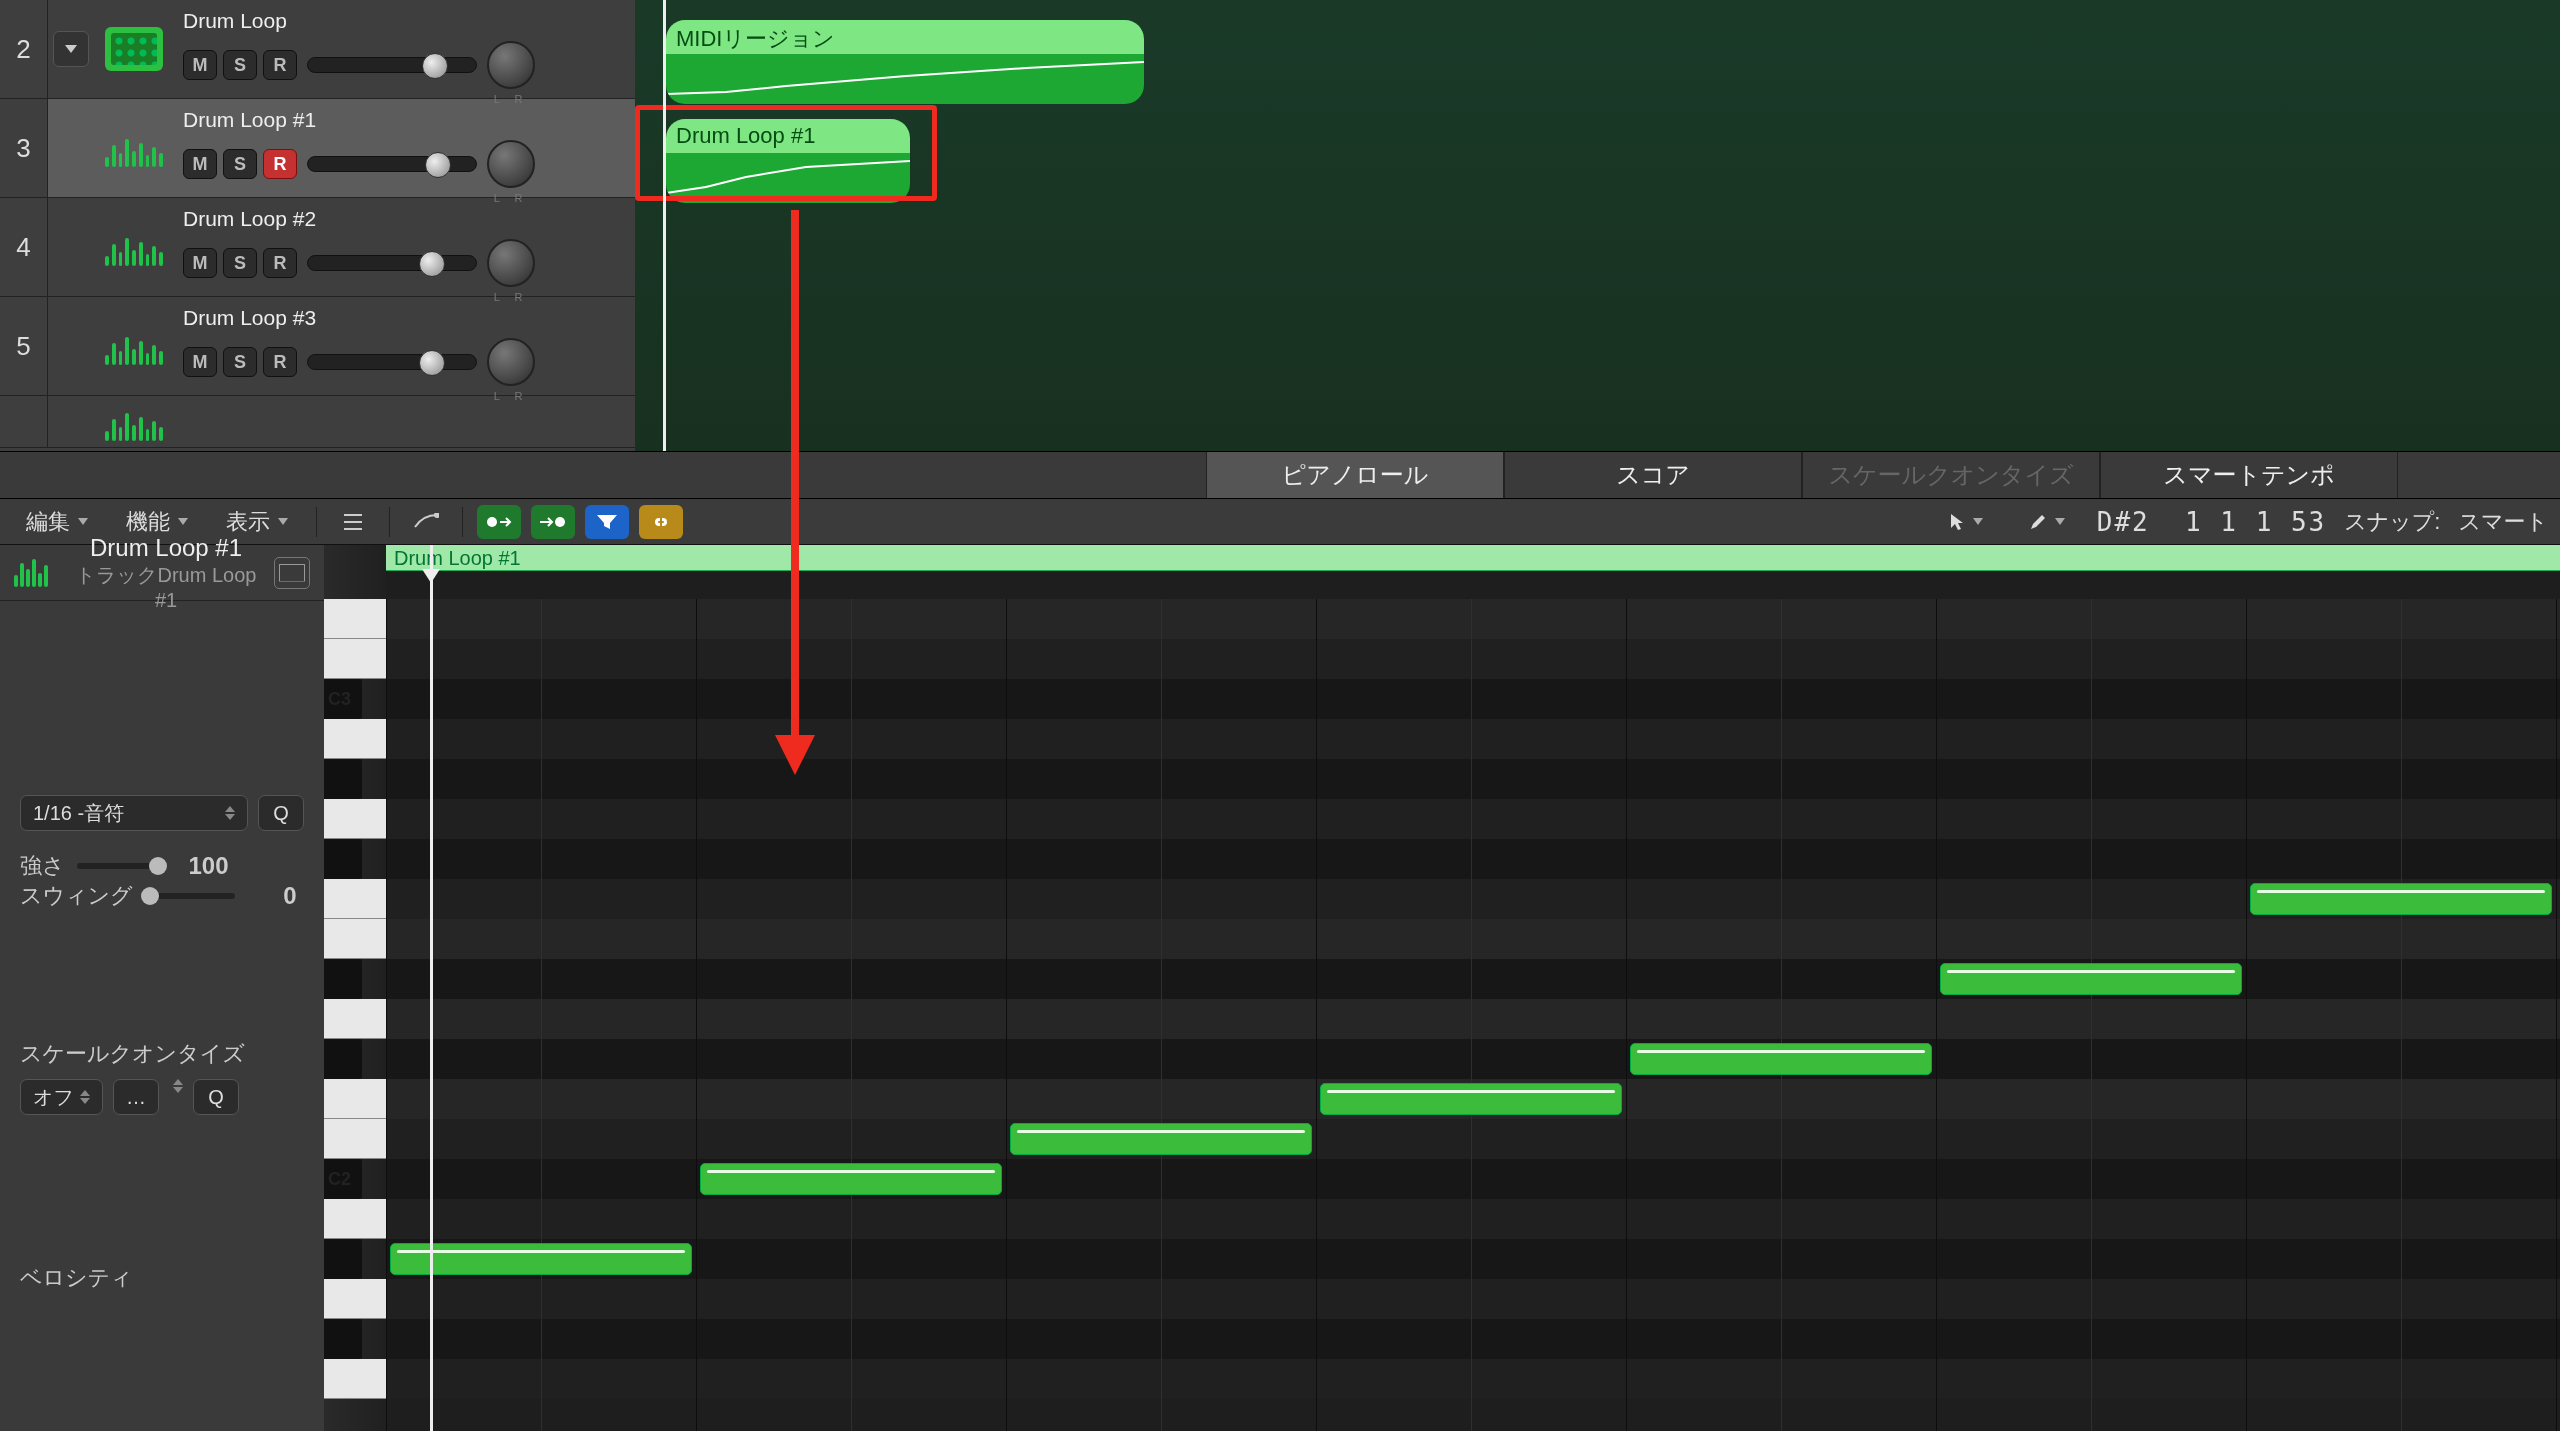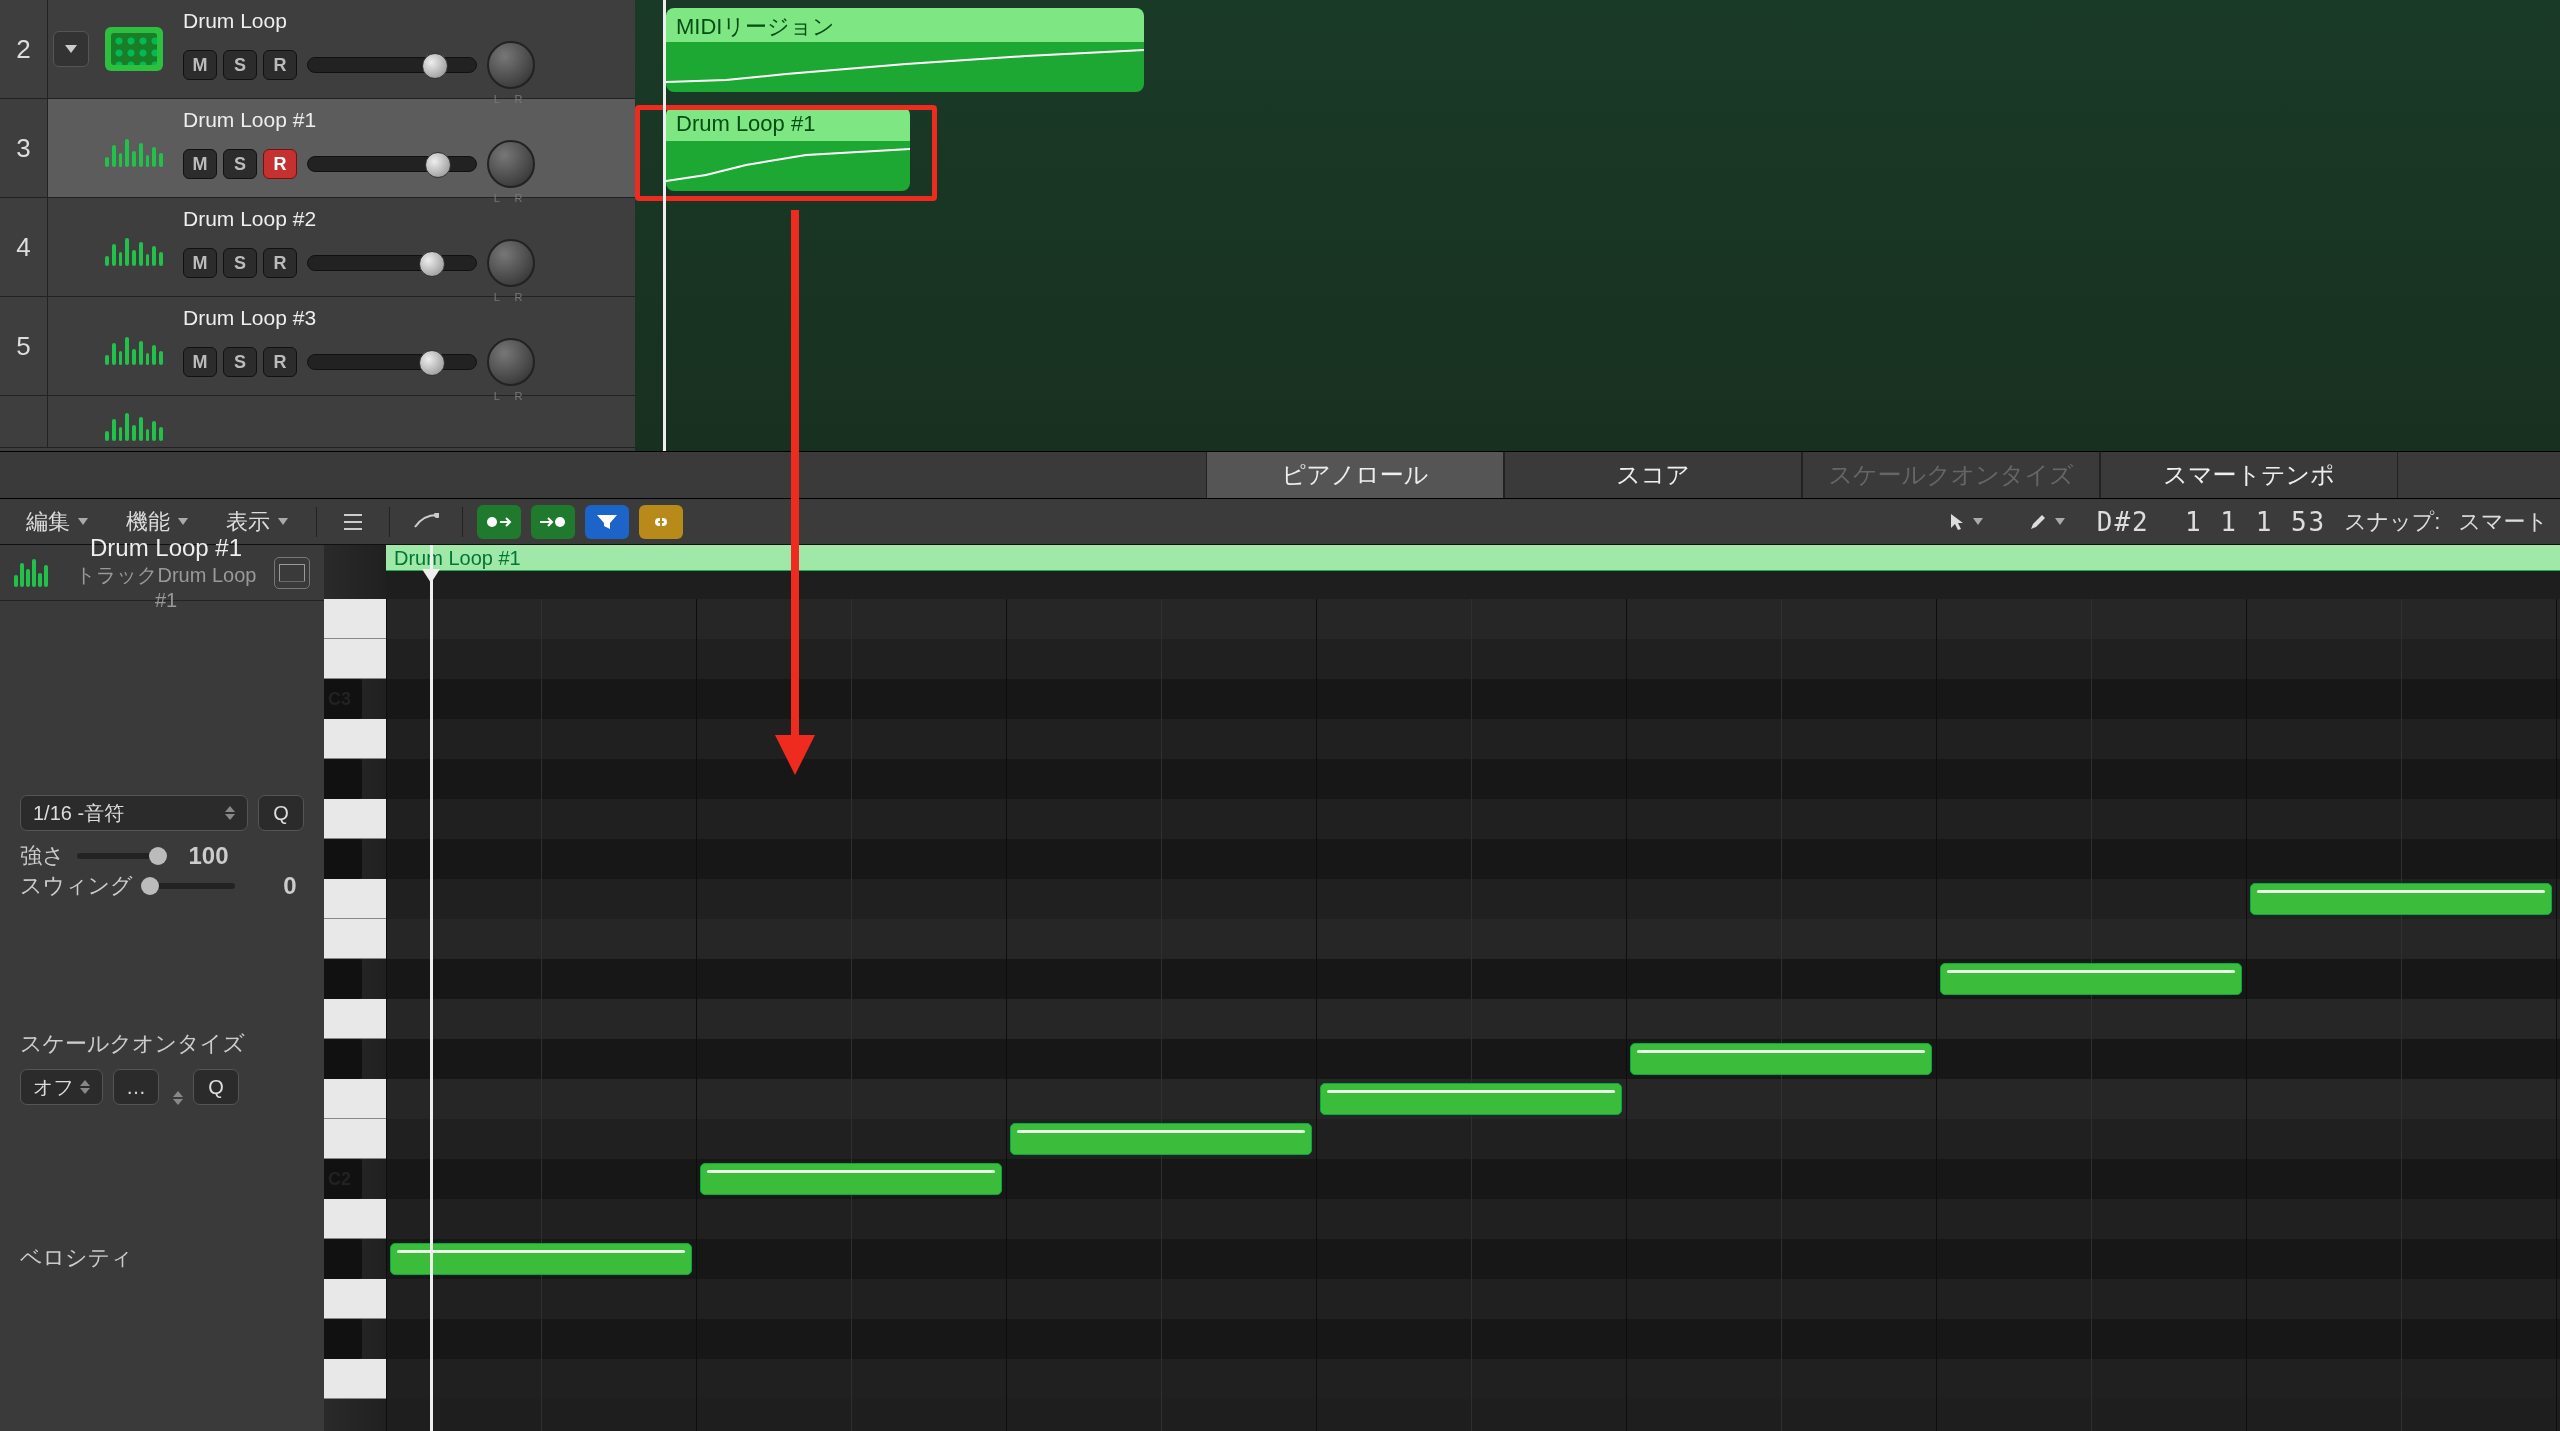--- a/index.html
+++ b/index.html
@@ -37,7 +37,7 @@
   
   .arrange { position:absolute; left:635px; top:0; right:0; height:451px; background:linear-gradient(#1a3a28,#183020); }
   .playhead-top { position:absolute; left:28px; top:0; bottom:0; width:3px; background:#eee; z-index:5;}
-  .region { position:absolute; border-radius:8px; overflow:hidden; }
+  .region { position:absolute; border-radius:19px; overflow:hidden;margin-top:12px; }
   .region .title { height:34px; background:#7fe684; color:#0a3; color:#063; font-size:22px; padding:4px 10px; font-weight:500; color:#034d12;}
   .region .wavebody { background:#1da733; position:absolute; left:0; right:0; top:34px; bottom:0;}
   .region .wavebody svg { width:100%; height:100%; }

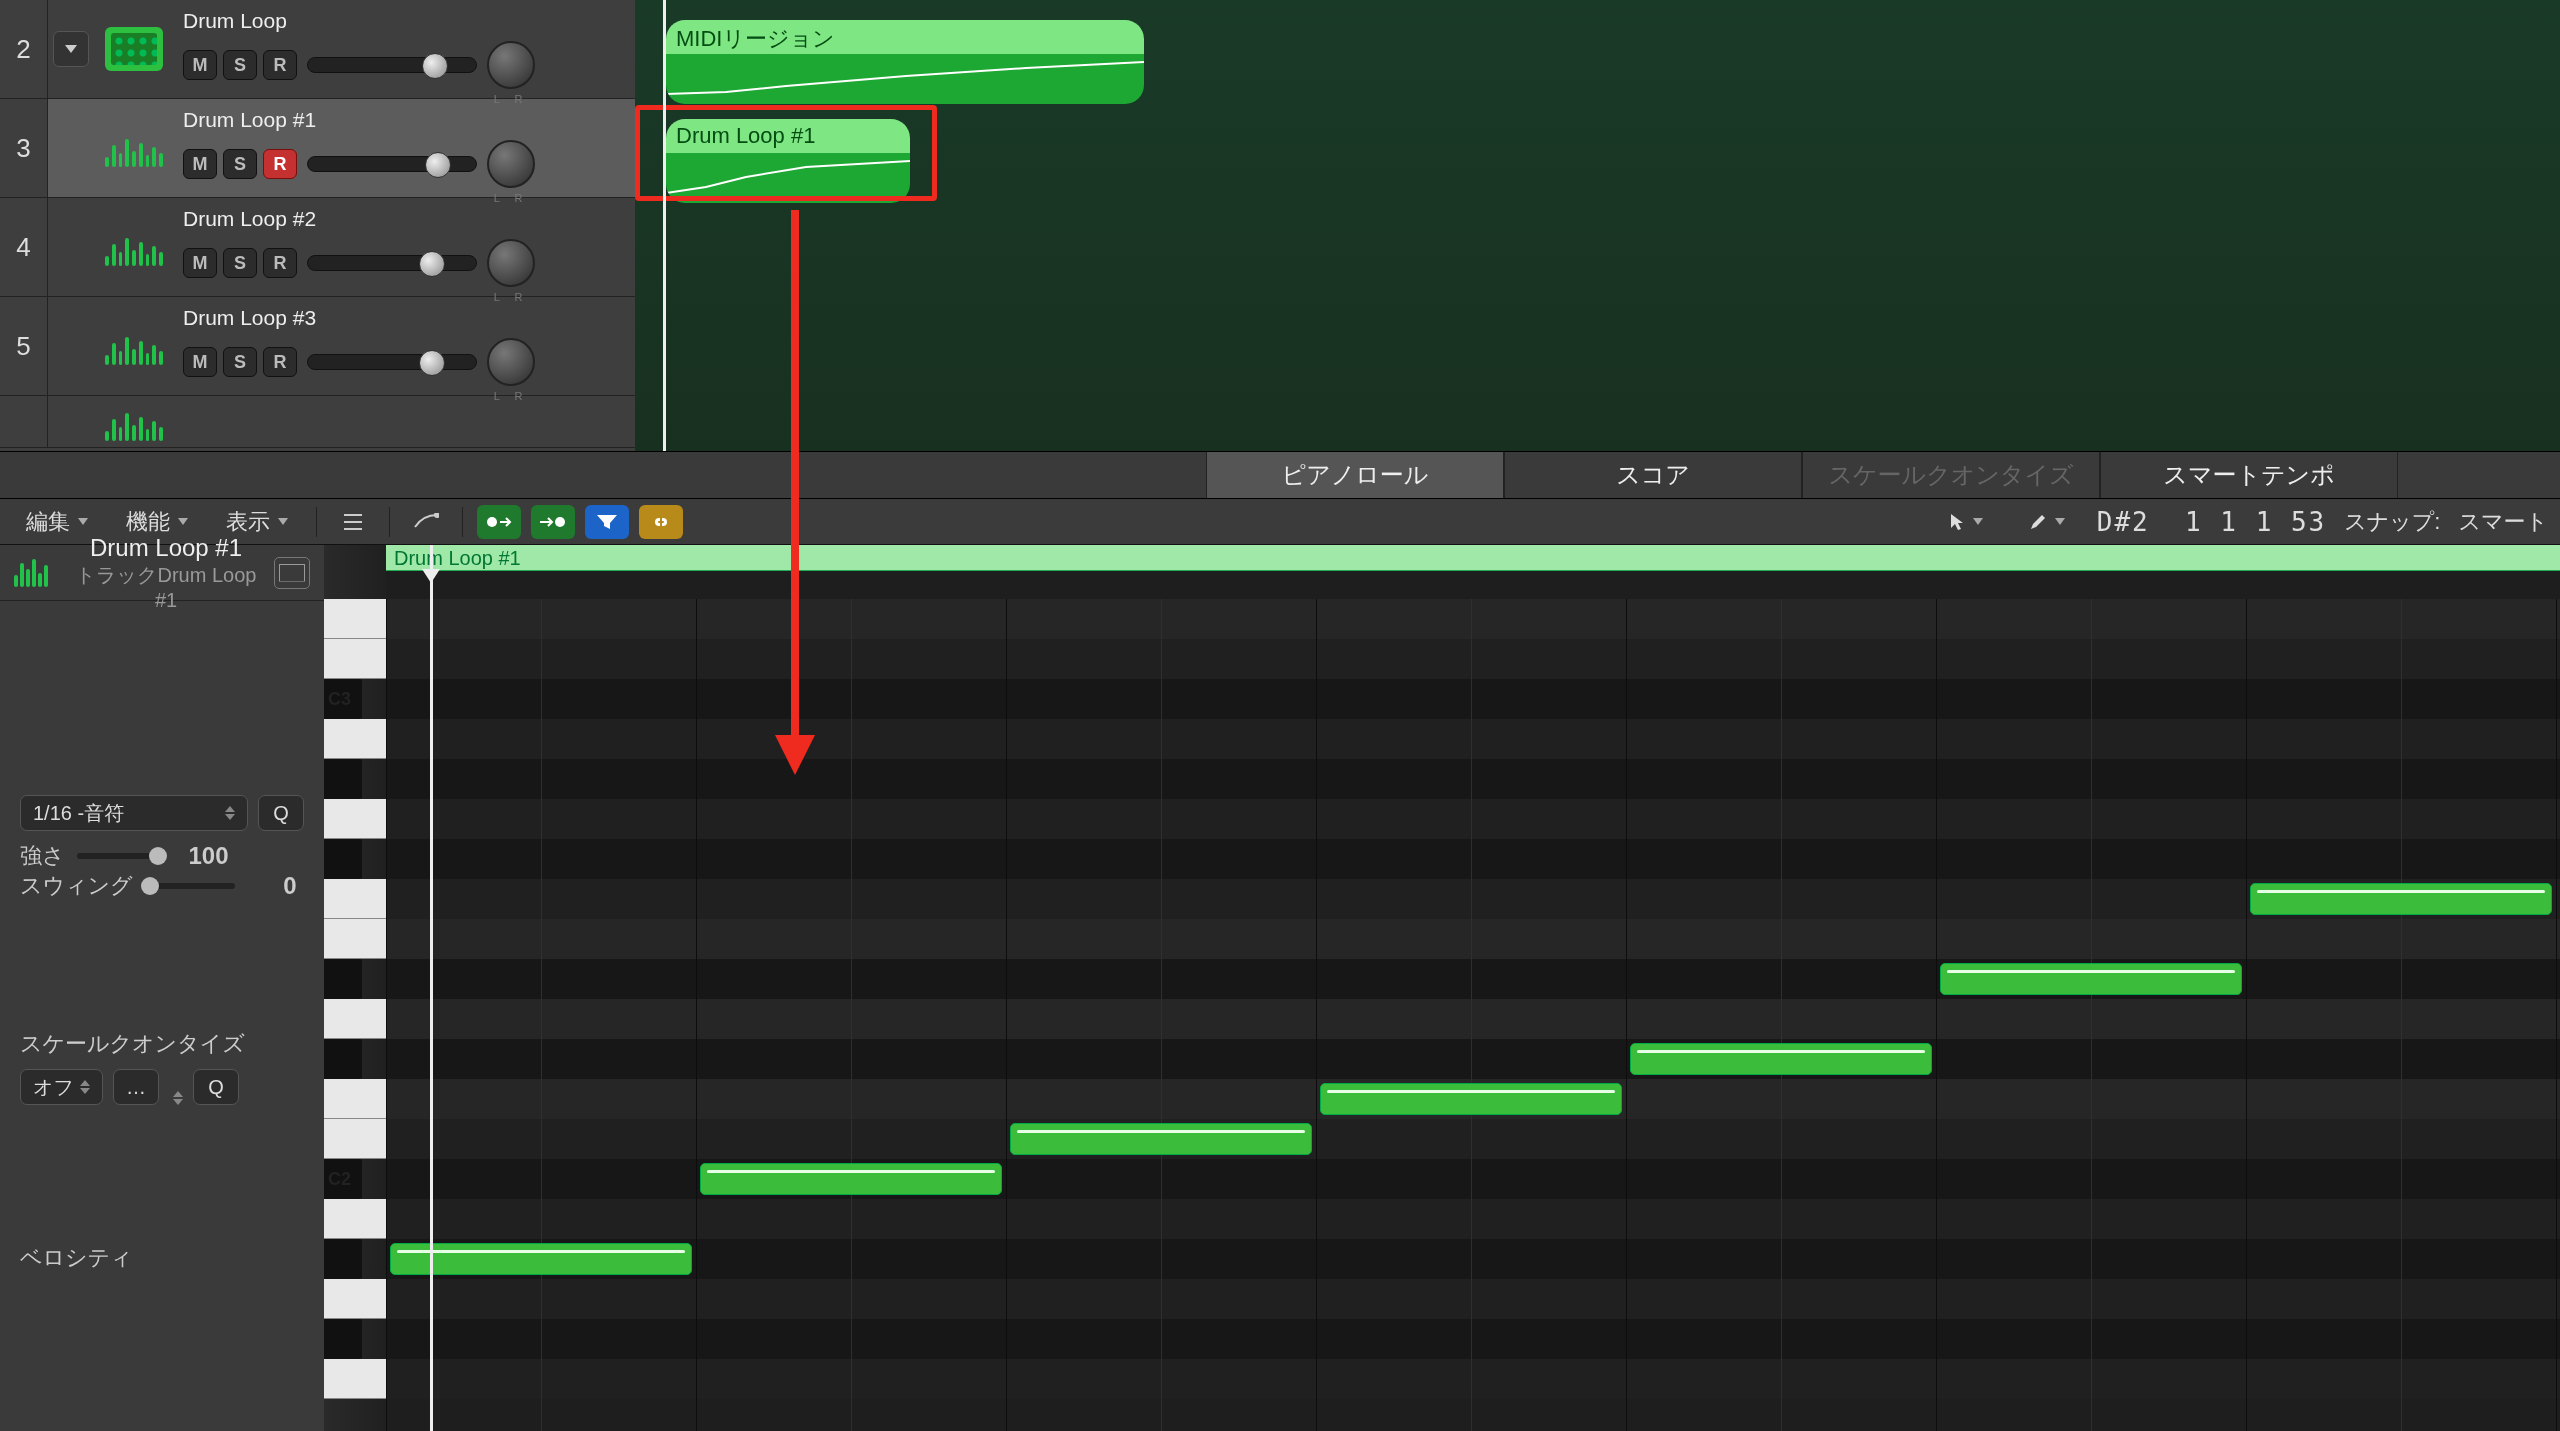--- a/index.html
+++ b/index.html
@@ -78,7 +78,7 @@
   .insp-head .env::before{content:"";position:absolute;inset:6px 4px;border:1px solid #999;clip-path:polygon(0 100%,0 0,100% 0,100% 100%);}
   .insp-section{padding:14px 20px;}
   .insp-label{font-size:22px;color:#ccc;margin-bottom:10px;}
-  .insp-row{display:flex;align-items:flex-end;gap:10px;margin-bottom:10px;}
+  .insp-row{display:flex;align-items:flex-start;gap:10px;margin-bottom:20px;}
   .pill{background:#2b2b2b;border:1px solid #555;border-radius:7px;height:36px;display:flex;align-items:center;padding:0 12px;font-size:20px;color:#ddd;}
   .pill.small{width:46px;justify-content:center;padding:0;}
   .stepper{display:flex;flex-direction:column;gap:2px;margin-left:4px;}

